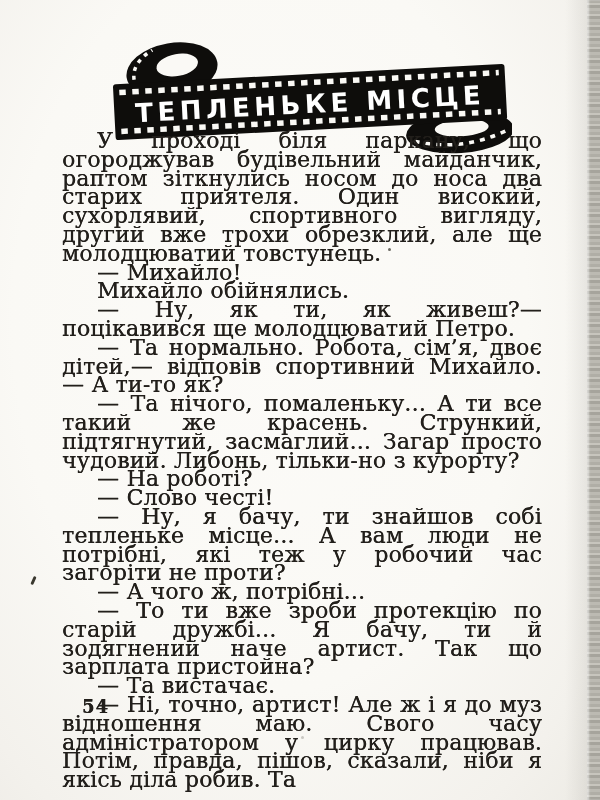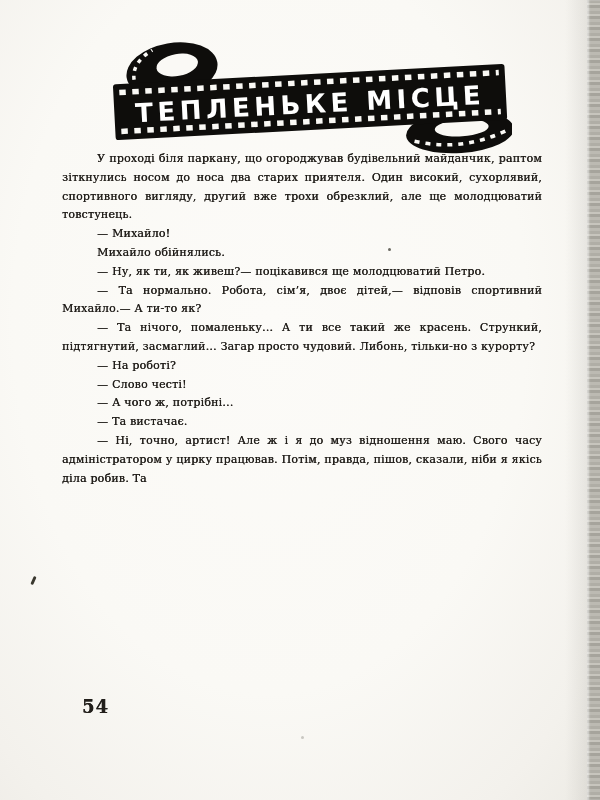--- a/index.html
+++ b/index.html
@@ -53,10 +53,10 @@
   .body-text {
     position: absolute;
     left: 62px;
-    top: 150px;
+    top: 132px;
     width: 480px;
     color: #221f1b;
-    font-size: 11px;
+    font-size: 22px;
     line-height: 18.8px;
     letter-spacing: 0.2px;
     text-align: justify;

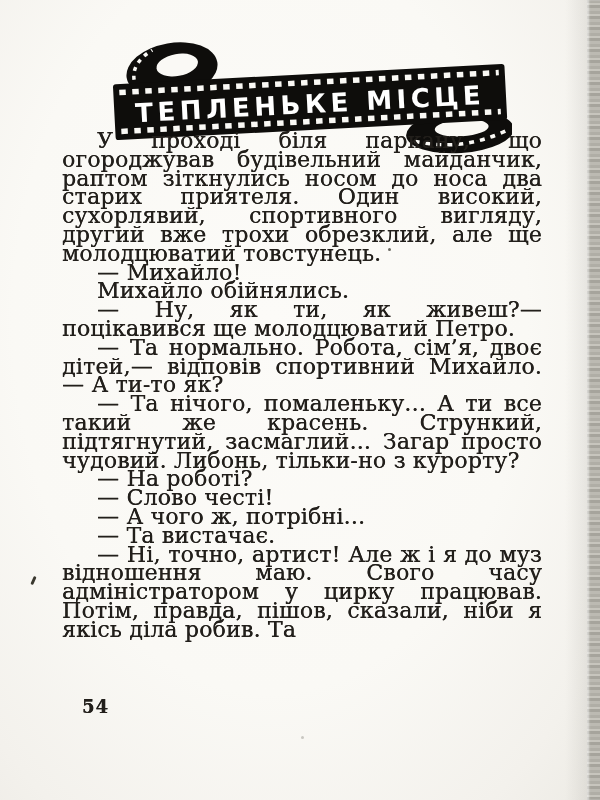--- a/index.html
+++ b/index.html
@@ -120,6 +120,7 @@
     <p>— Та нічого, помаленьку... А ти все такий же красень. Стрункий, підтягнутий, засмаглий... Загар просто чудовий. Либонь, тільки-но з курорту?</p>
     <p>— На роботі?</p>
     <p>— Слово честі!</p>
+    <p>— Ну, я бачу, ти знайшов собі тепленьке місце... А вам люди не потрібні, які теж у робочий час загоріти не проти?</p>
     <p>— А чого ж, потрібні...</p>
     <p>— Та вистачає.</p>
     <p>— Ні, точно, артист! Але ж і я до муз відношення маю. Свого часу адміністратором у цирку працював. Потім, правда, пішов, сказали, ніби я якісь діла робив. Та</p>

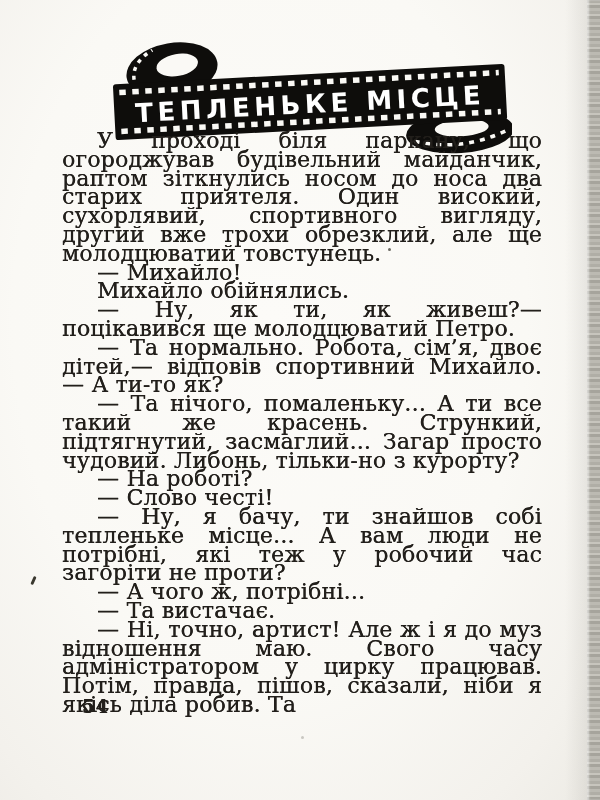--- a/index.html
+++ b/index.html
@@ -122,6 +122,7 @@
     <p>— Слово честі!</p>
     <p>— Ну, я бачу, ти знайшов собі тепленьке місце... А вам люди не потрібні, які теж у робочий час загоріти не проти?</p>
     <p>— А чого ж, потрібні...</p>
+    <p>— То ти вже зроби протекцію по старій дружбі... Я бачу, ти й зодягнений наче артист. Так що зарплата пристойна?</p>
     <p>— Та вистачає.</p>
     <p>— Ні, точно, артист! Але ж і я до муз відношення маю. Свого часу адміністратором у цирку працював. Потім, правда, пішов, сказали, ніби я якісь діла робив. Та</p>
   </main>

